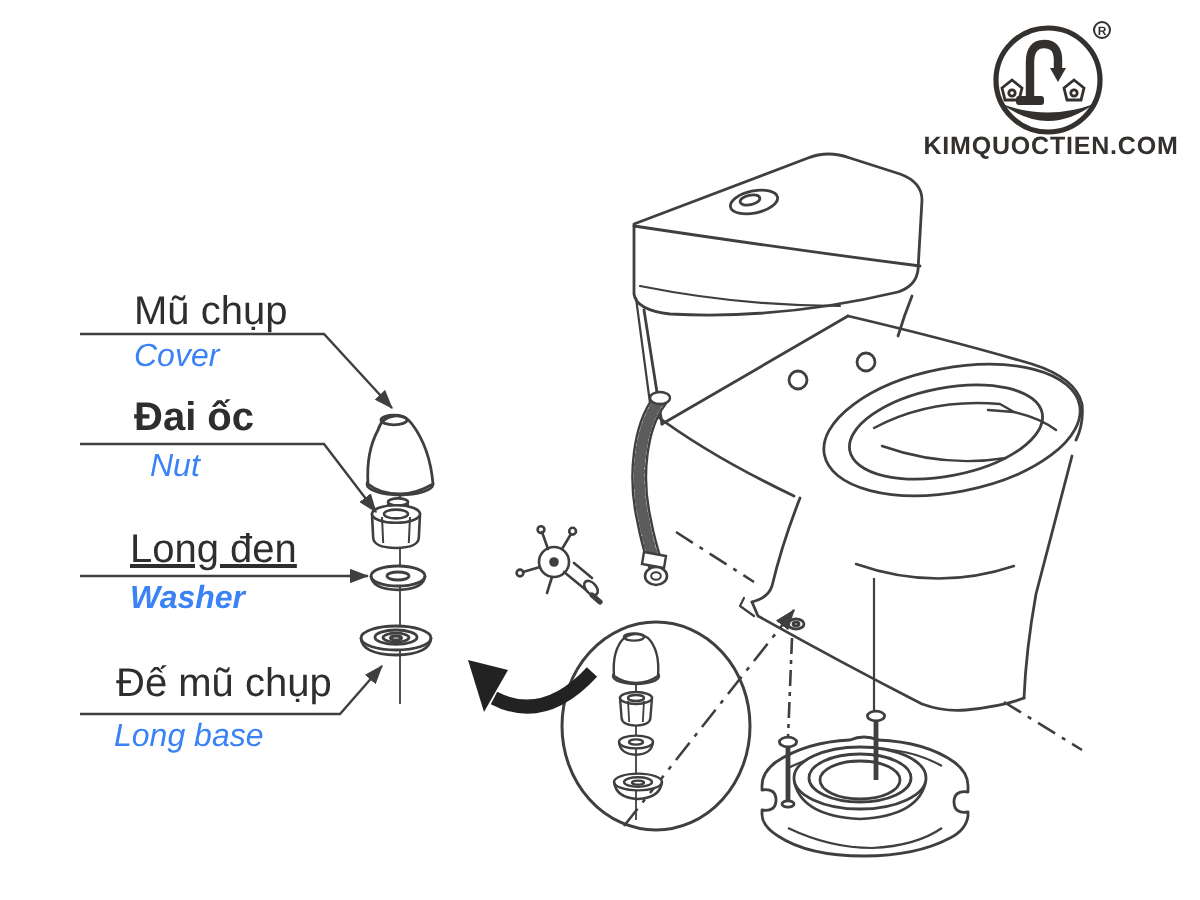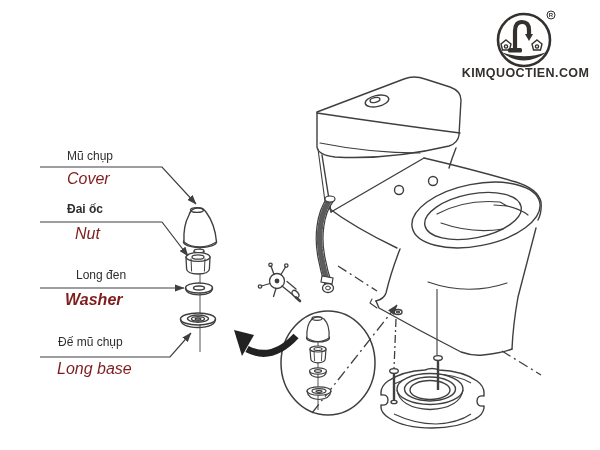--- a/index.html
+++ b/index.html
@@ -9,7 +9,7 @@
   }
   #art{position:absolute;left:0;top:0;}
   .part-label{position:absolute;color:#2e2e2e;}
-  .part-label .vi{font-size:12px;line-height:18px;color:#2e2e2e;}
+  .part-label .vi{font-size:20px;line-height:18px;color:#2e2e2e;}
   .part-label .en{font-size:16px;line-height:18px;font-style:italic;color:#7f1d1d;}
   .lbl-abs{position:absolute;white-space:nowrap;}
   #brand-text{

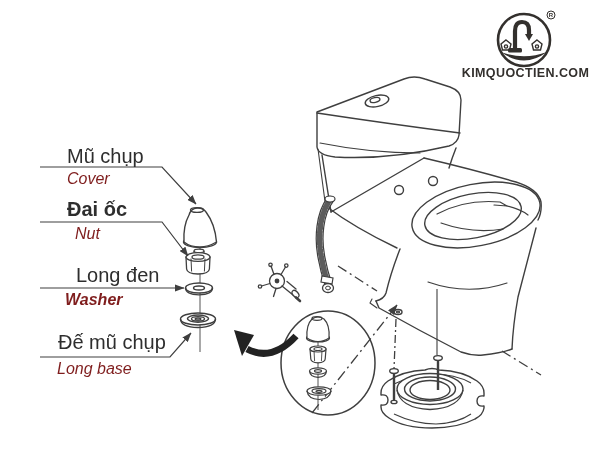--- a/index.html
+++ b/index.html
@@ -10,7 +10,7 @@
   #art{position:absolute;left:0;top:0;}
   .part-label{position:absolute;color:#2e2e2e;}
   .part-label .vi{font-size:20px;line-height:18px;color:#2e2e2e;}
-  .part-label .en{font-size:16px;line-height:18px;font-style:italic;color:#7f1d1d;}
+  .part-label .en{font-size:16px;line-height:18px;font-style:italic;color:#3b82f6;}
   .lbl-abs{position:absolute;white-space:nowrap;}
   #brand-text{
     position:absolute;left:448px;top:66px;width:155px;text-align:center;

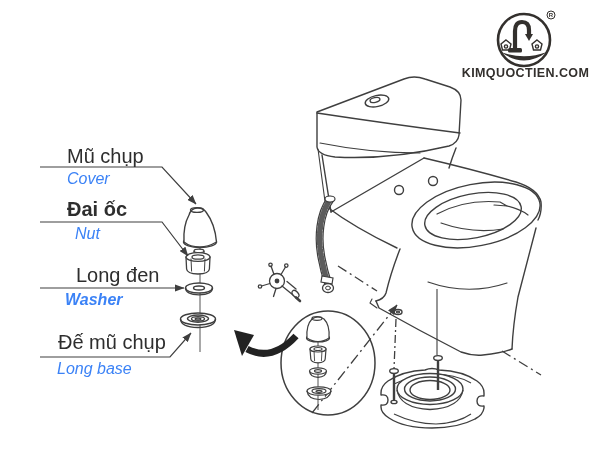--- a/index.html
+++ b/index.html
@@ -227,7 +227,7 @@
   <div class="lbl-abs en" style="left:75px;top:225px;">Nut</div>
 </div>
 <div class="part-label">
-  <div class="lbl-abs vi" style="left:76px;top:266px;">Long đen</div>
+  <div class="lbl-abs vi" style="left:65px;top:266px;text-decoration:underline;">Long đen</div>
   <div class="lbl-abs en" style="left:65px;top:291px;font-weight:bold;">Washer</div>
 </div>
 <div class="part-label">

